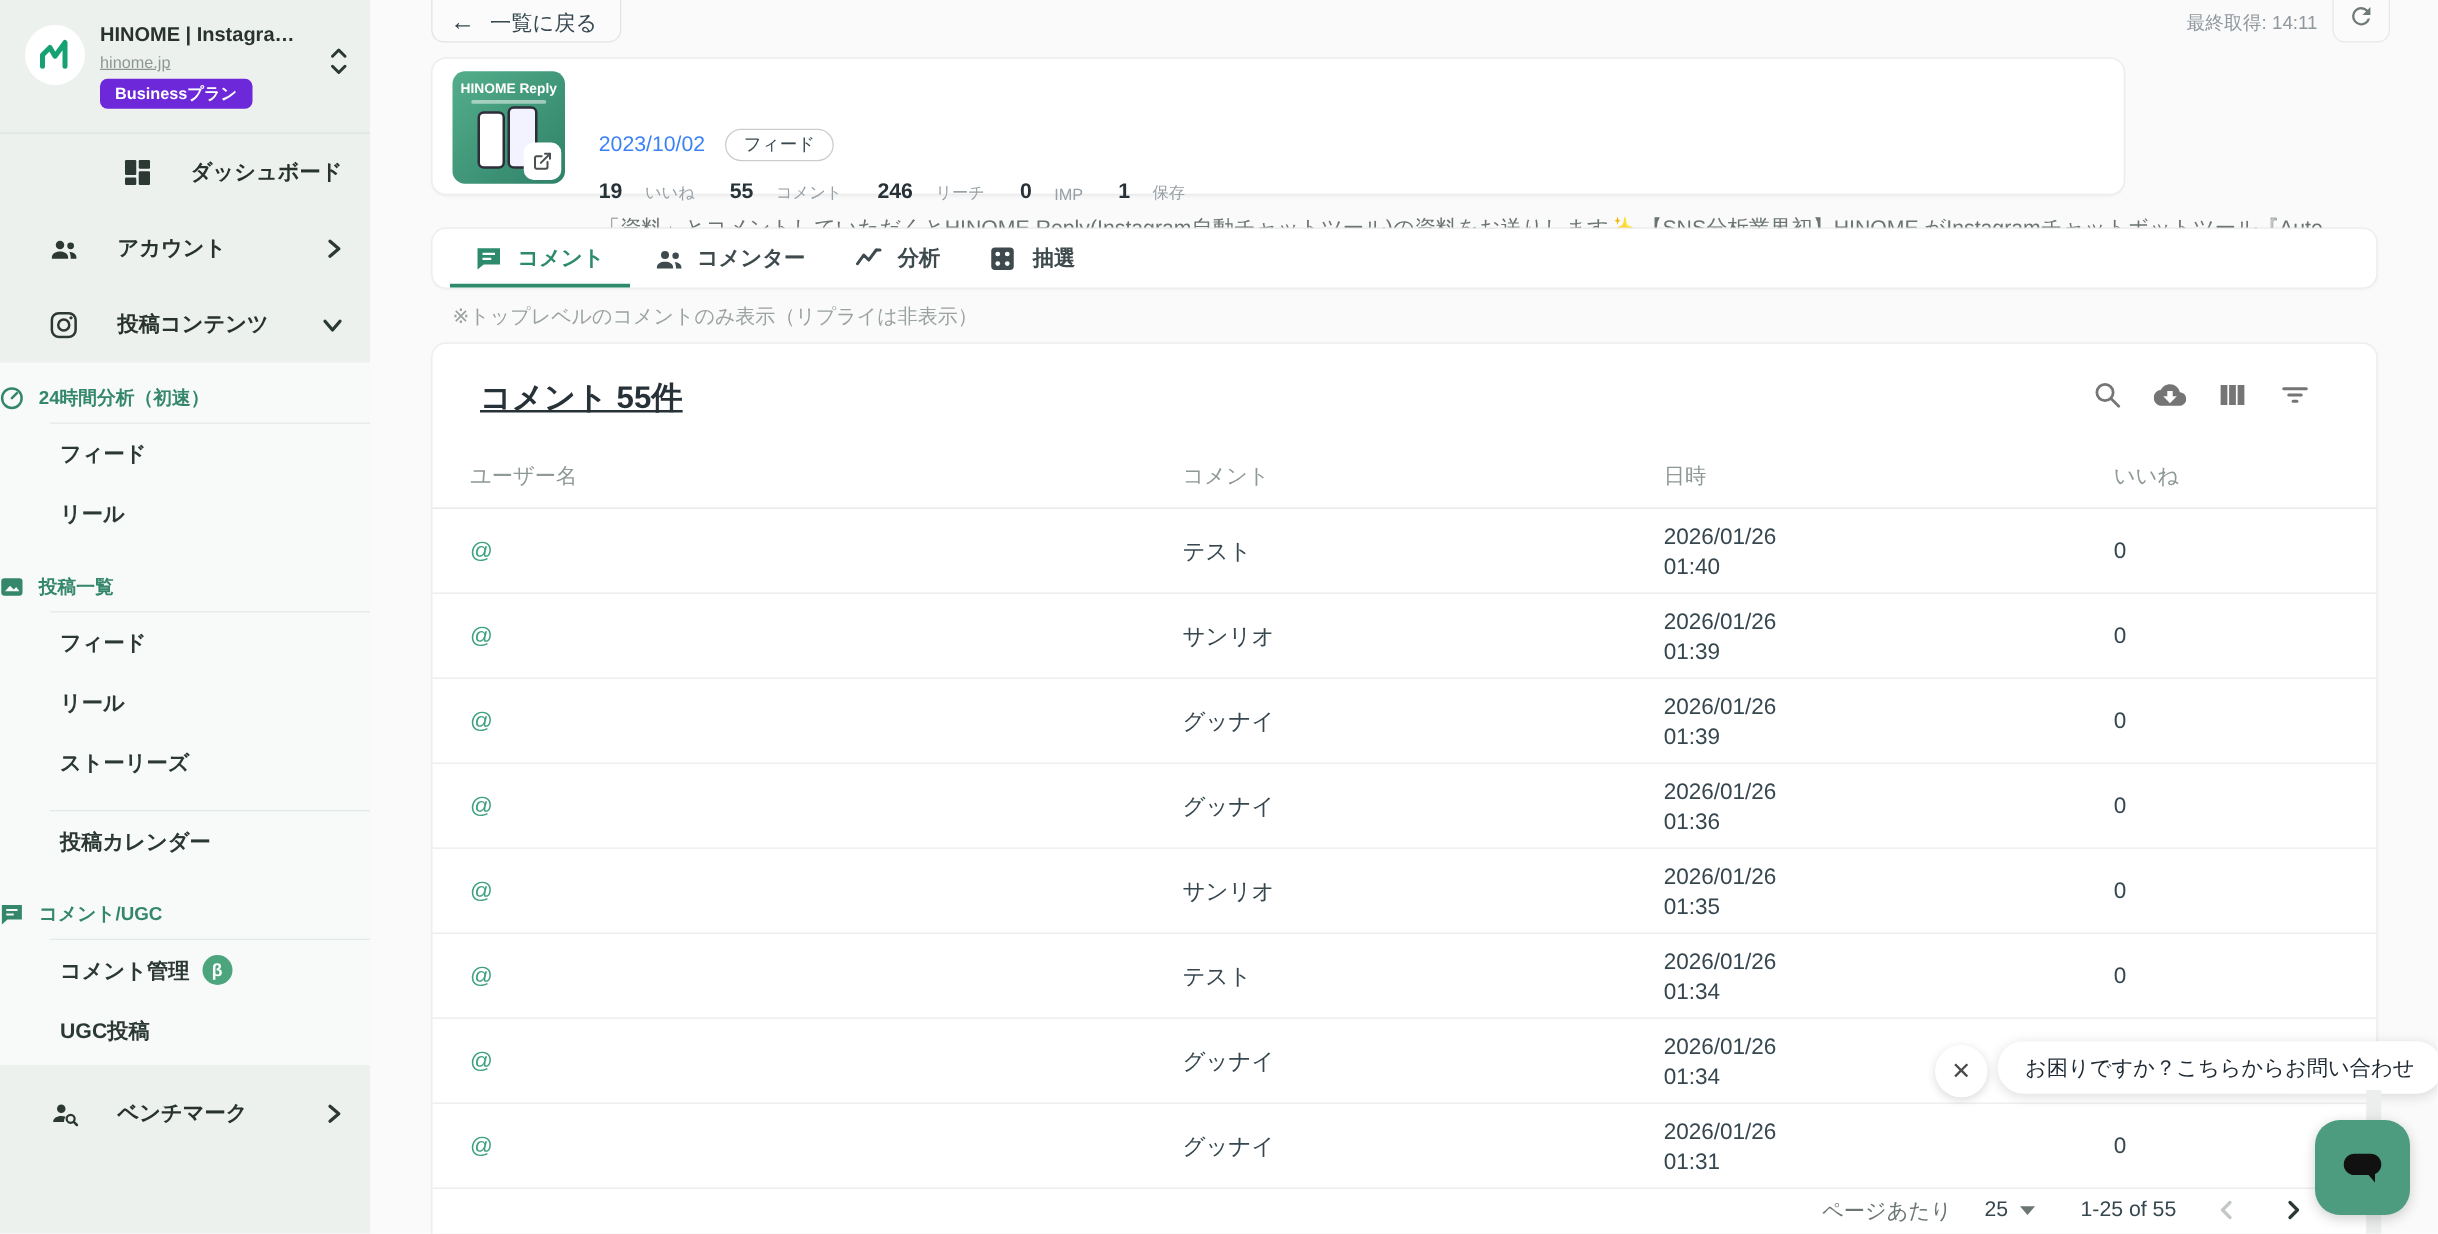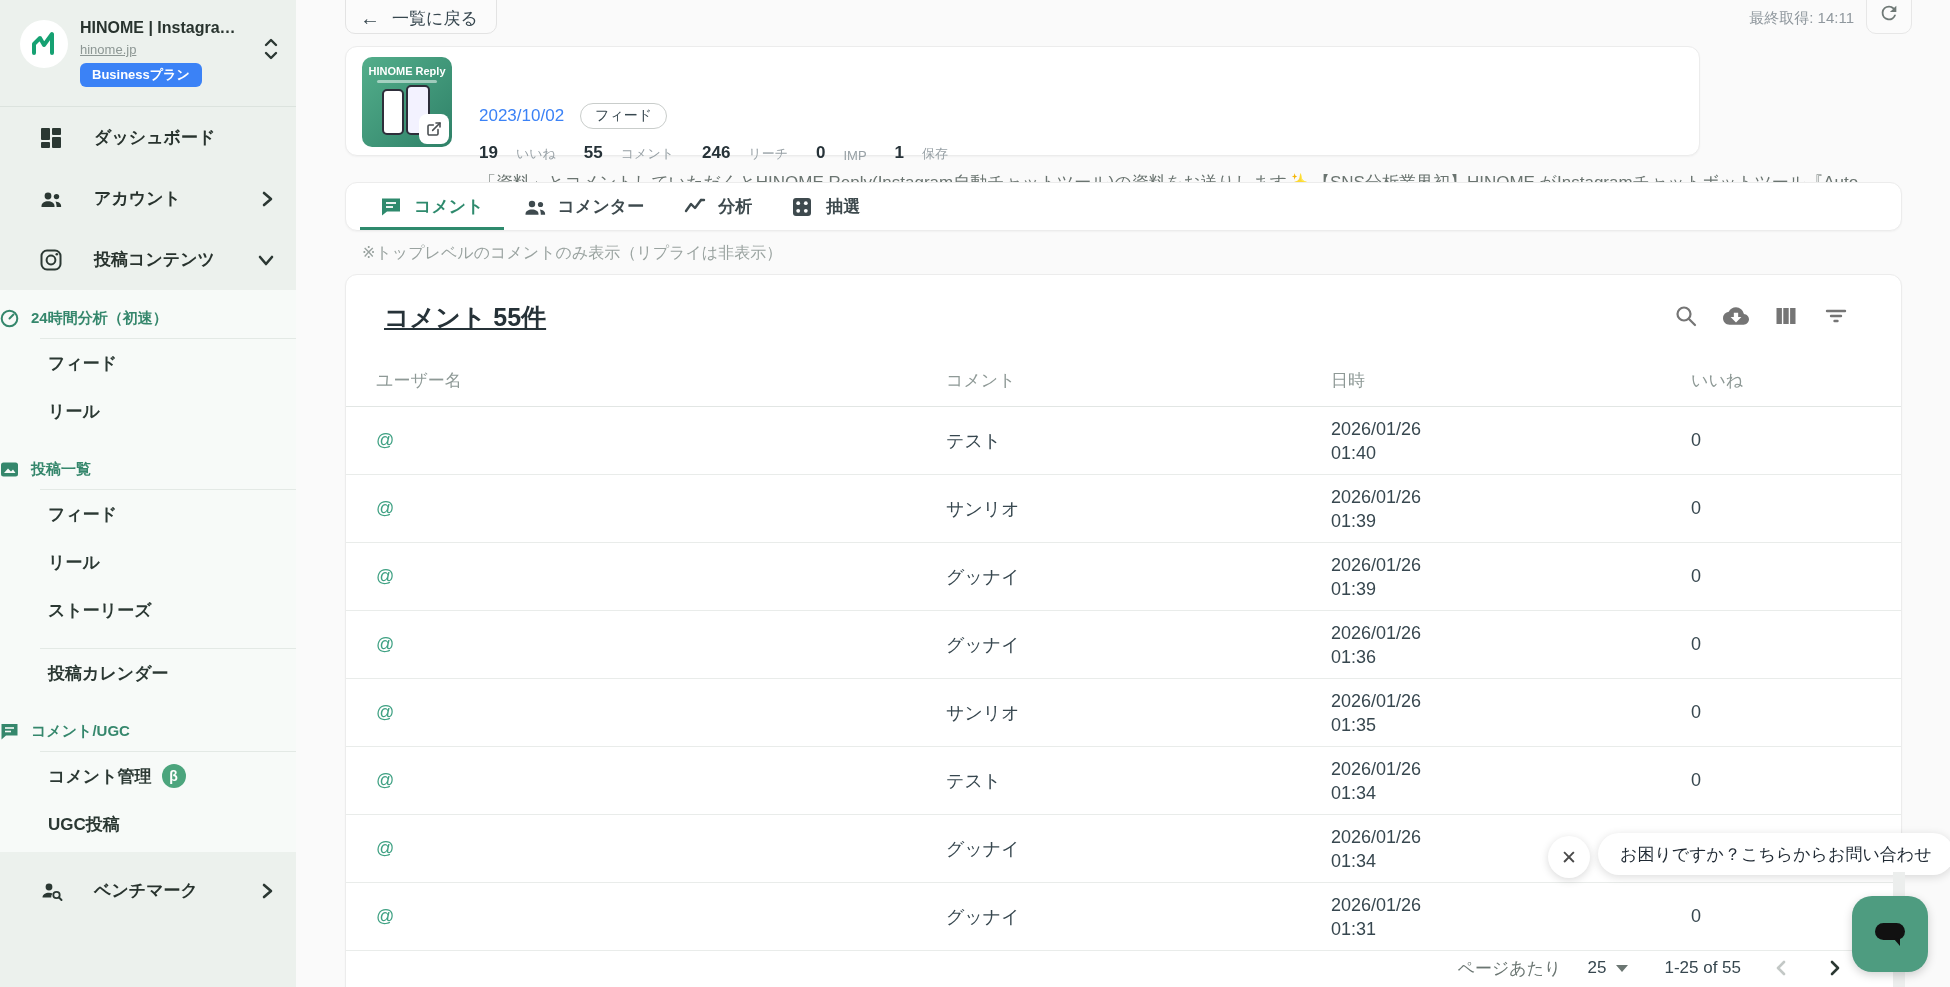--- a/index.html
+++ b/index.html
@@ -20,7 +20,7 @@
   .ws-meta { margin-left:12px; min-width:0; }
   .ws-title { font-size:16px; font-weight:bold; color:#28332E; white-space:nowrap; overflow:hidden; text-overflow:ellipsis; width:168px; }
   .ws-domain { font-size:13px; color:#8D9794; margin-top:3px;text-decoration:underline; }
-  .ws-plan { display:inline-block; margin-top:6px; background:#3b82f6; color:#fff; font-size:13px; font-weight:bold; padding:3px 12px; border-radius:6px; }
+  .ws-plan { display:inline-block; margin-top:6px; background:#6d28d9; color:#fff; font-size:13px; font-weight:bold; padding:3px 12px; border-radius:6px; }
   .ws-unfold { position:absolute; right:16px; top:36px; color:#2B3833; cursor:pointer; }
 
   .nav-item { height:61px; display:flex; align-items:center; padding:0 22px 0 40px; font-size:17px; font-weight:bold; color:#28332E; cursor:pointer; position:relative; }

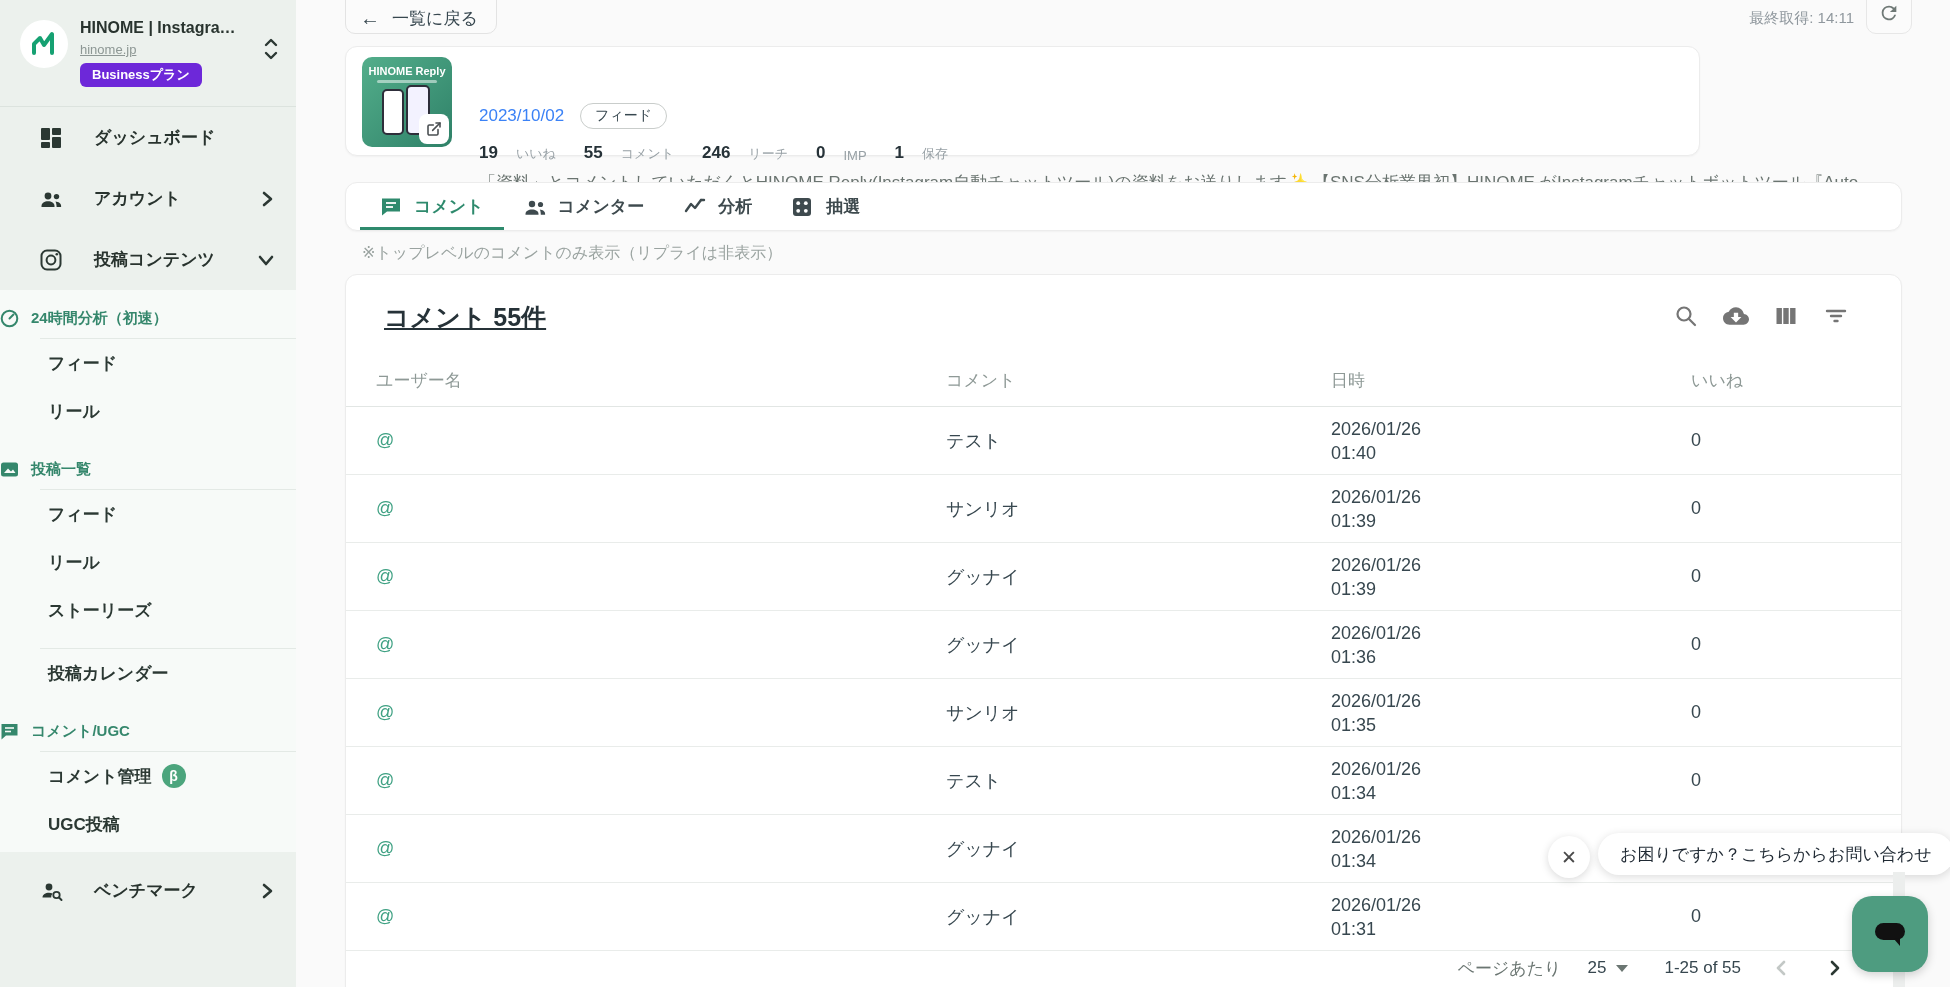--- a/index.html
+++ b/index.html
@@ -23,7 +23,7 @@
   .ws-plan { display:inline-block; margin-top:6px; background:#6d28d9; color:#fff; font-size:13px; font-weight:bold; padding:3px 12px; border-radius:6px; }
   .ws-unfold { position:absolute; right:16px; top:36px; color:#2B3833; cursor:pointer; }
 
-  .nav-item { height:61px; display:flex; align-items:center; padding:0 22px 0 40px; font-size:17px; font-weight:bold; color:#28332E; cursor:pointer; position:relative; }
+  .nav-item { height:61px; display:flex; align-items:center; padding:0 22px 0 40px; font-size:17px; font-weight:bold; color:#28332E; cursor:pointer; position:relative;justify-content:flex-end; }
   .nav-item .nicon { width:24px; margin-right:30px; color:#2B3833; flex:0 0 24px; }
   .nav-item .chev { margin-left:auto; color:#2B3833; }
 

